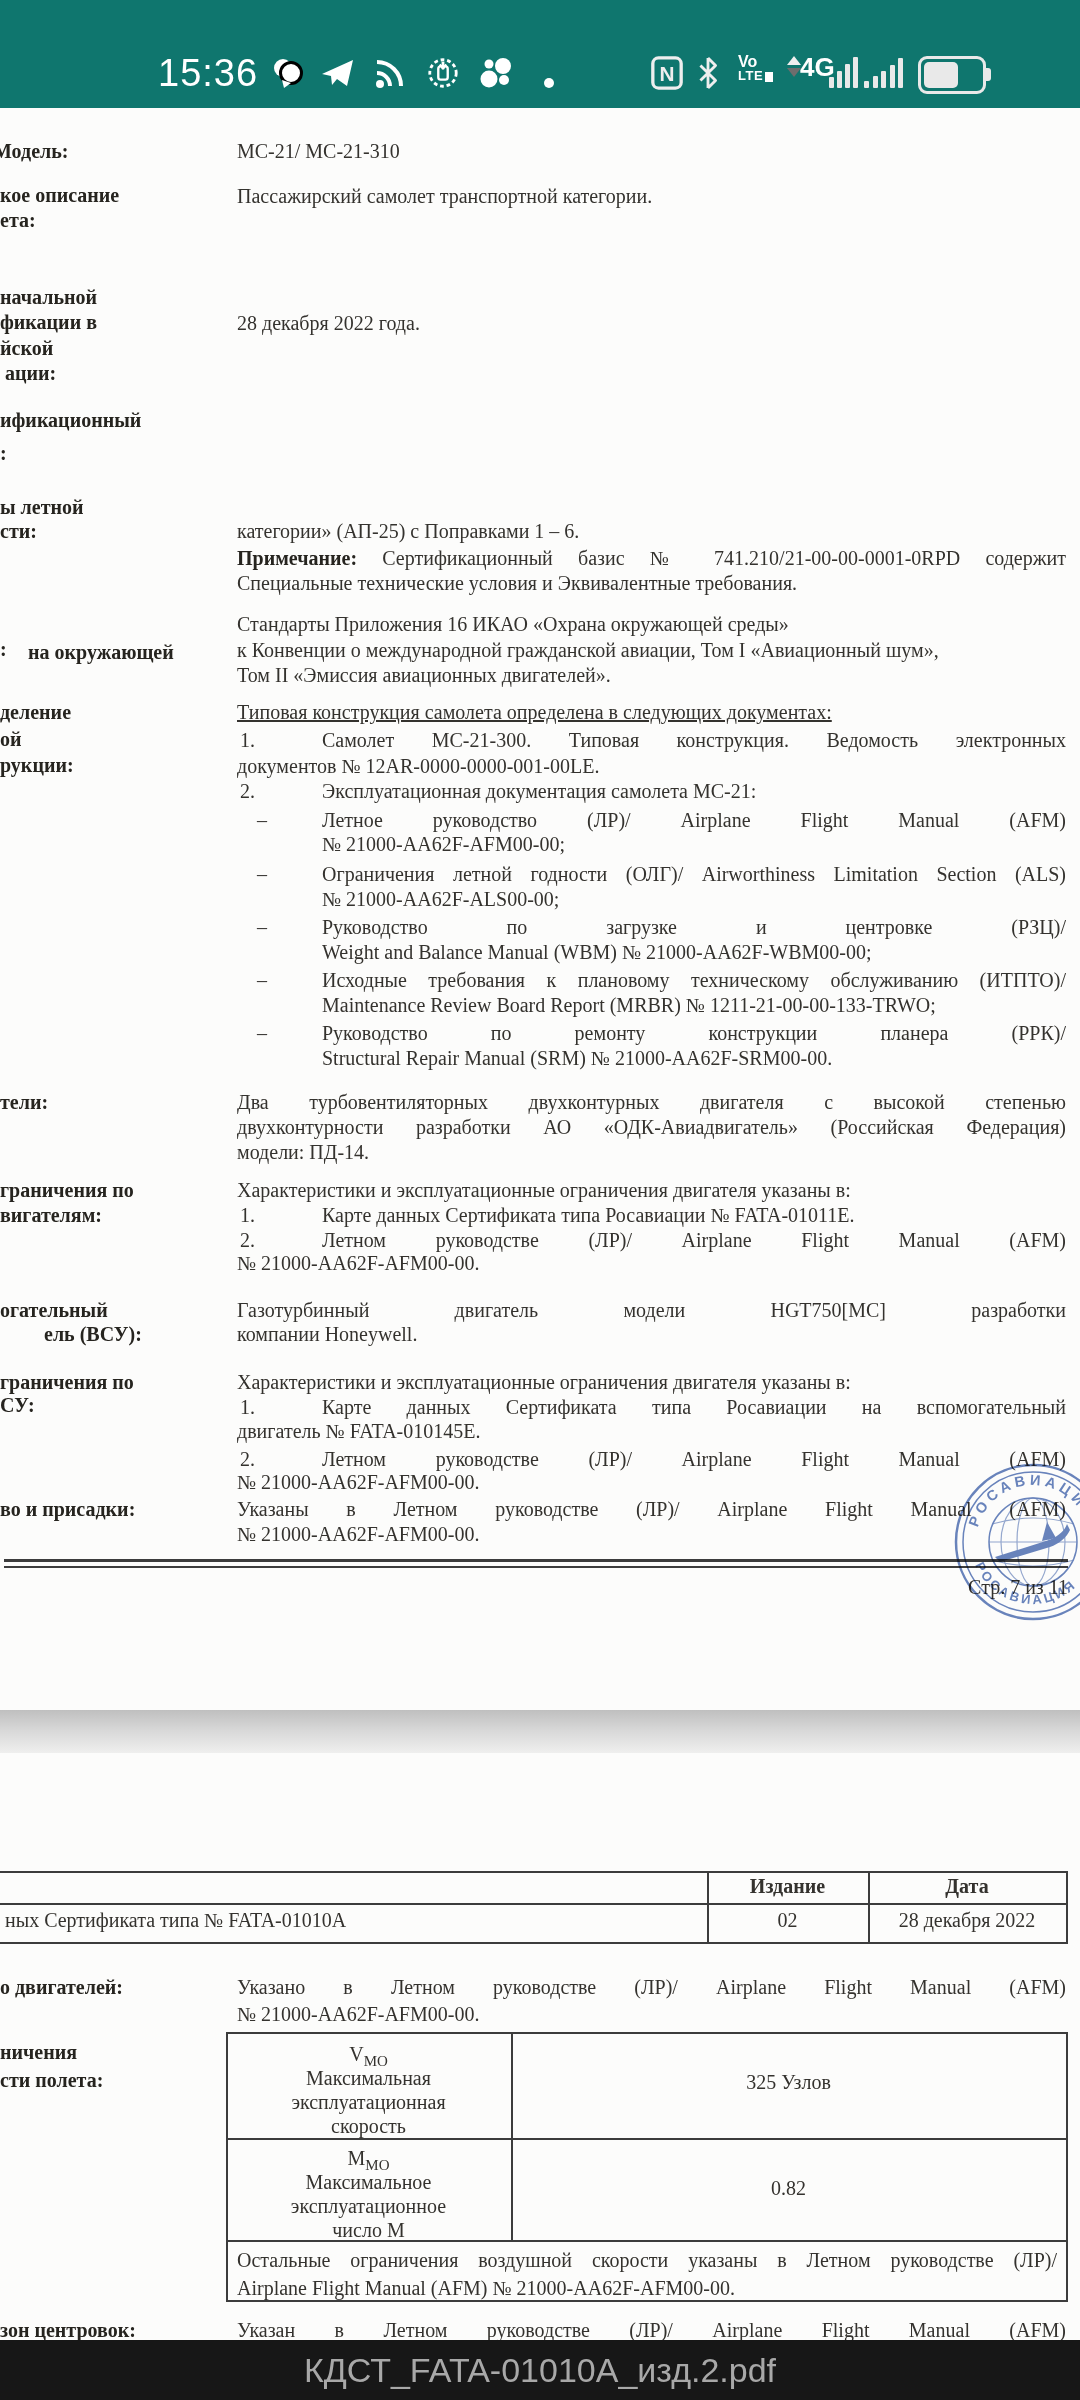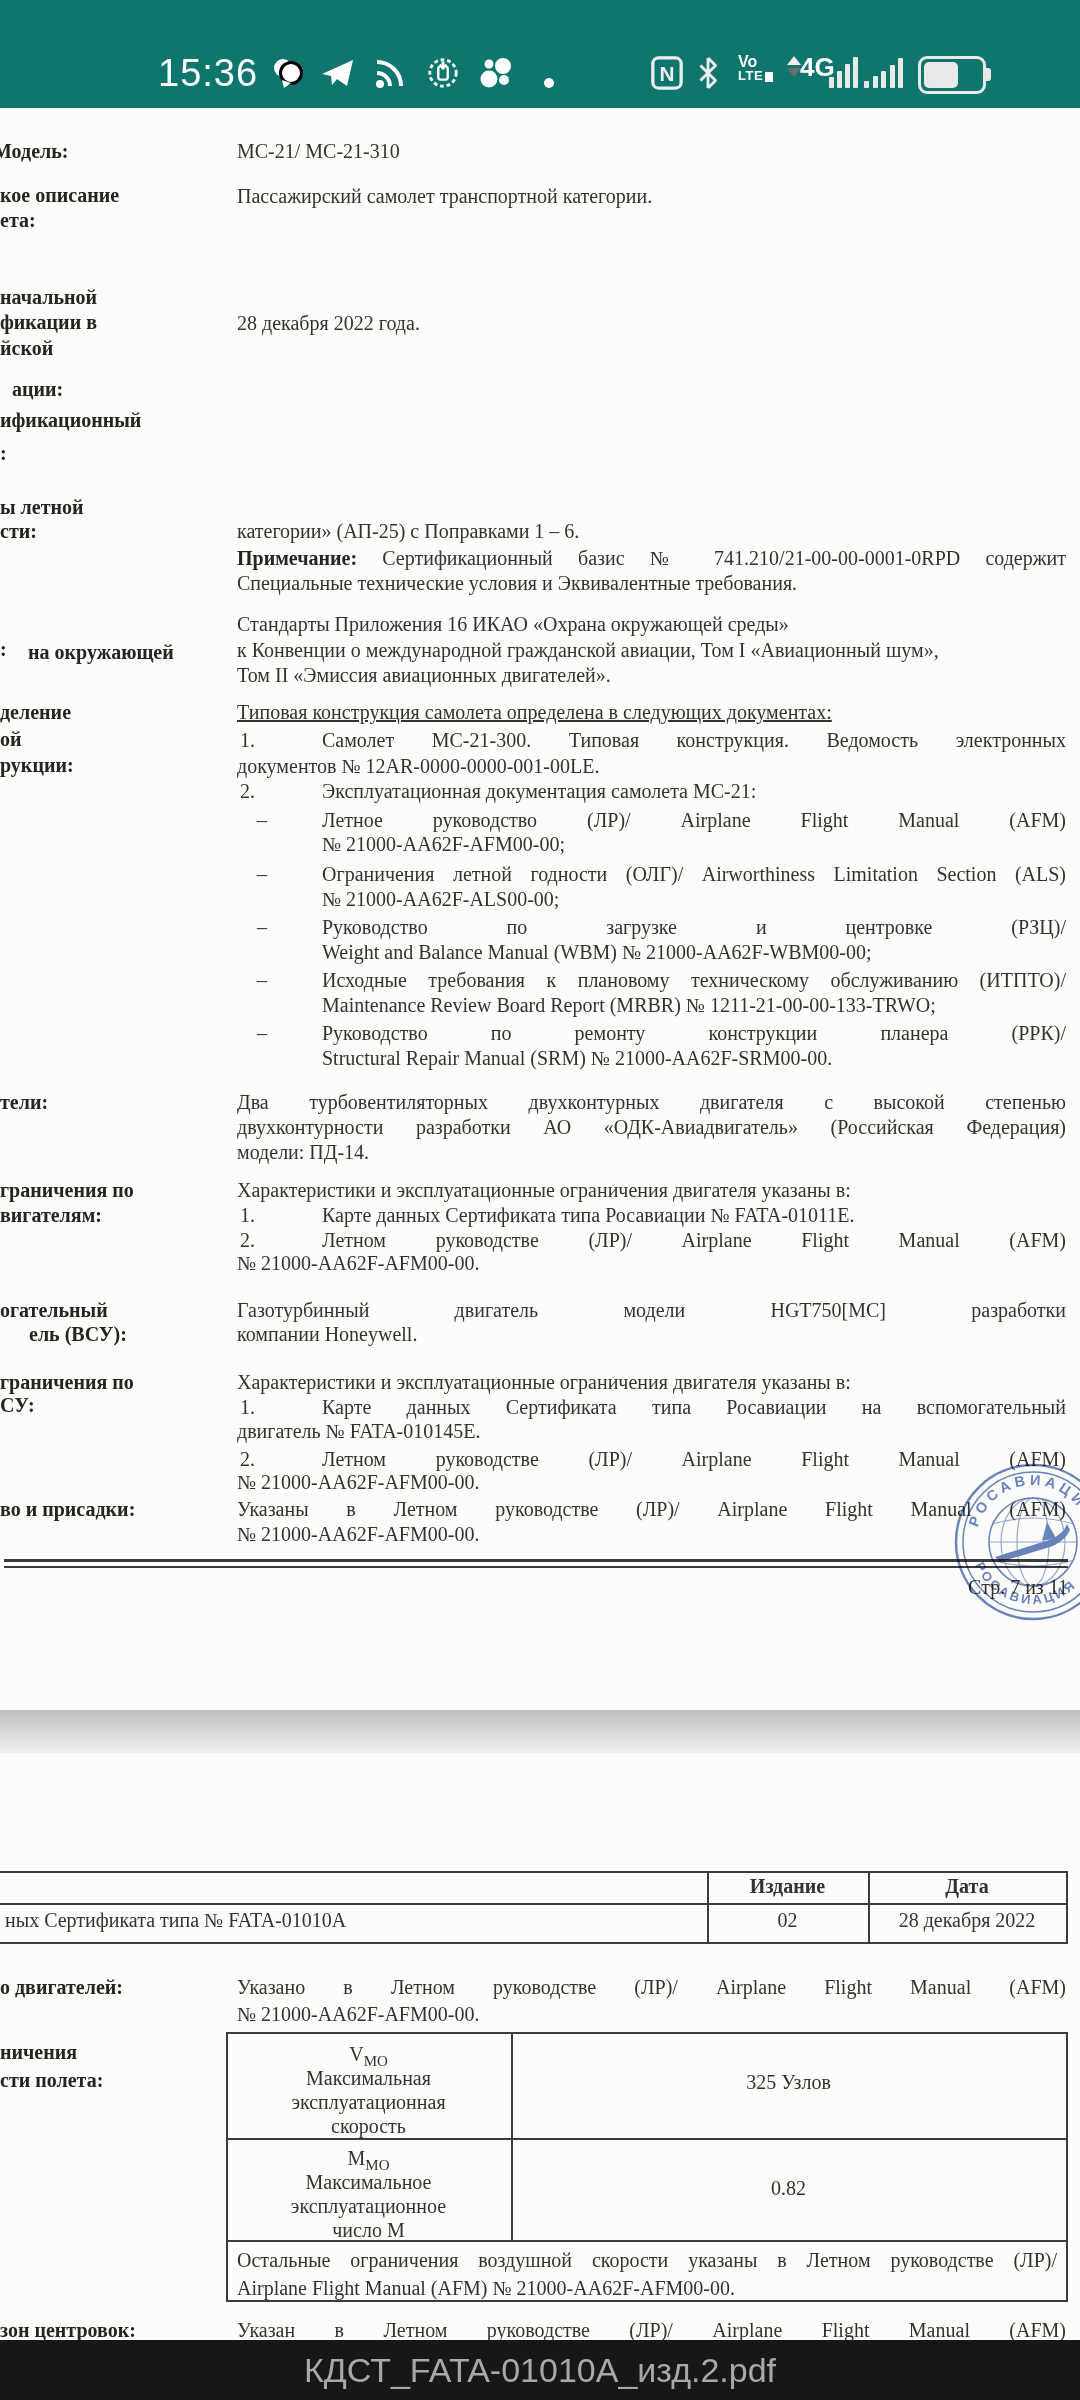--- a/index.html
+++ b/index.html
@@ -126,7 +126,7 @@
         <div class="doc-line lbl" style="left: 0px; top: 285px; width: 310px;">начальной</div>
         <div class="doc-line lbl" style="left: 0px; top: 310px; width: 310px;">фикации в</div>
         <div class="doc-line lbl" style="left: 0px; top: 336px; width: 310px;">йской</div>
-        <div class="doc-line lbl" style="left: 12px; top: 361px; width: 310px; margin-top: 16px;">ации:</div>
+        <div class="doc-line lbl" style="left: 5px; top: 361px; width: 310px;">ации:</div>
         <div class="doc-line" style="left: 237px; top: 311px; width: 829px;">28 декабря 2022 года.</div>
         <div class="doc-line lbl" style="left: 0px; top: 408px; width: 310px;">ификационный</div>
         <div class="doc-line lbl" style="left: 0px; top: 441px; width: 310px;">:</div>

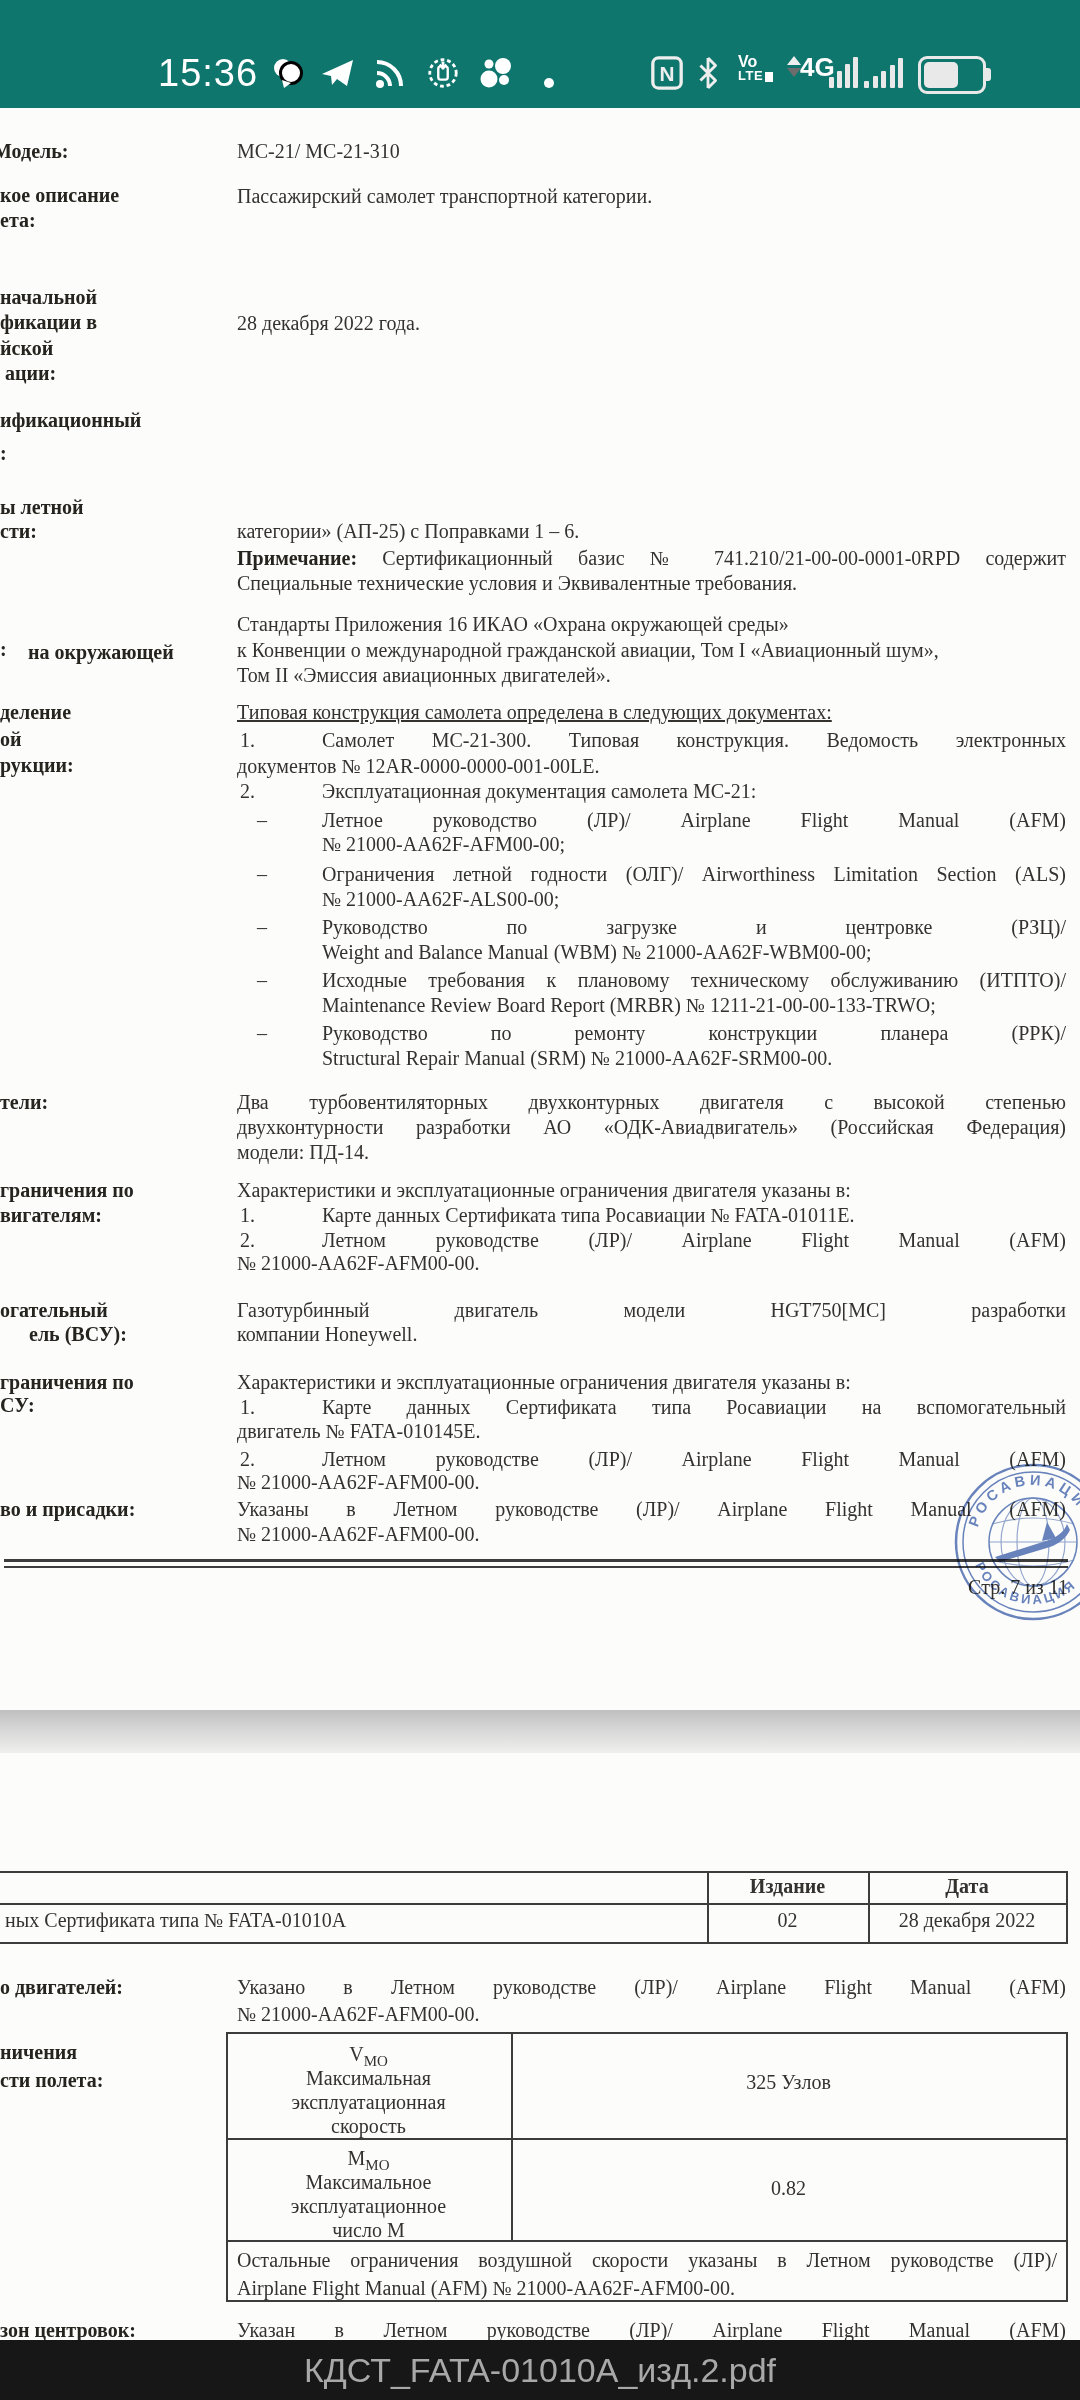--- a/index.html
+++ b/index.html
@@ -177,7 +177,7 @@
         <div class="doc-line spread" style="left: 322px; top: 1228px; width: 744px;">Летном руководстве (ЛР)/ Airplane Flight Manual (AFM)</div>
         <div class="doc-line" style="left: 237px; top: 1251px; width: 829px;">№ 21000-AA62F-AFM00-00.</div>
         <div class="doc-line lbl" style="left: 0px; top: 1298px; width: 310px;">огательный</div>
-        <div class="doc-line lbl" style="left: 1px; top: 1322px; width: 310px; padding-left: 28px;">ель (ВСУ):</div>
+        <div class="doc-line lbl" style="left: 16px; top: 1322px; width: 310px; padding-left: 28px;">ель (ВСУ):</div>
         <div class="doc-line spread" style="left: 237px; top: 1298px; width: 829px;">Газотурбинный двигатель модели HGT750[MC] разработки</div>
         <div class="doc-line" style="left: 237px; top: 1322px; width: 829px;">компании Honeywell.</div>
         <div class="doc-line lbl" style="left: 0px; top: 1370px; width: 310px;">граничения по</div>

